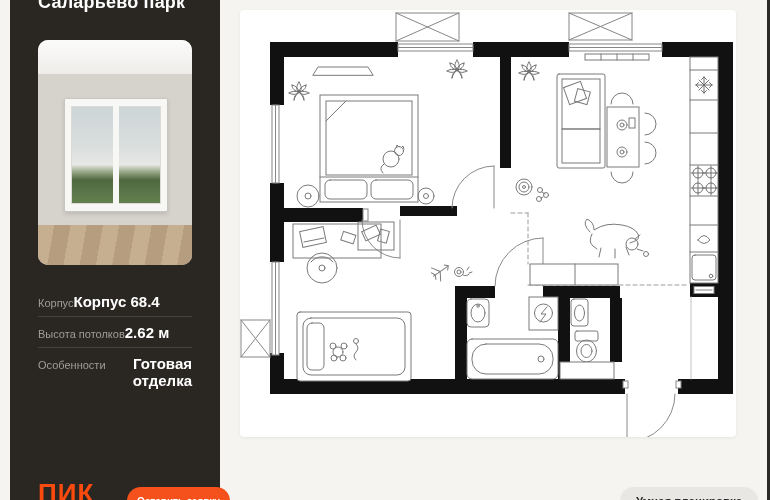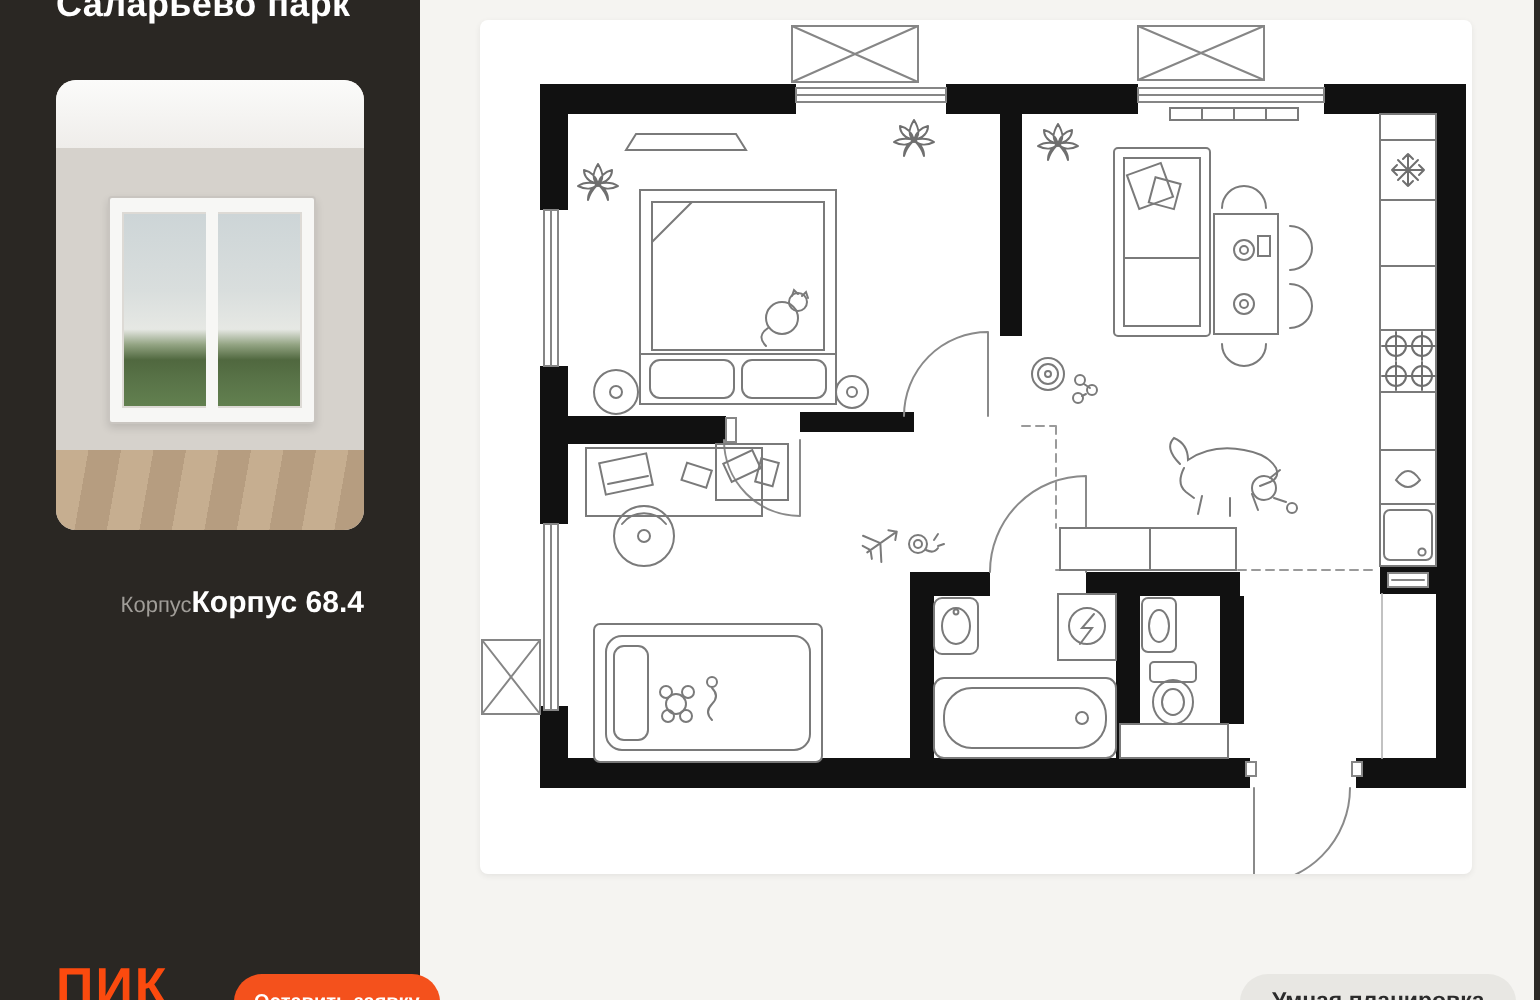--- a/index.html
+++ b/index.html
@@ -6,7 +6,7 @@
   body{width:770px;height:500px;overflow:hidden;background:#f5f4f1;
        font-family:"Liberation Sans",sans-serif;position:relative;}
   
-  .sidebar{position:absolute;left:0;top:0;width:210px;height:500px;background:#2a2723;color:#fff;}
+  .sidebar{position:absolute;left:10px;top:0;width:210px;height:500px;background:#2a2723;color:#fff;}
   .title{position:absolute;left:28px;top:-8px;font-size:18px;font-weight:bold;color:#fff;
          letter-spacing:.2px;white-space:nowrap;}
   .photo{position:absolute;left:28px;top:40px;width:154px;height:225px;border-radius:10px;

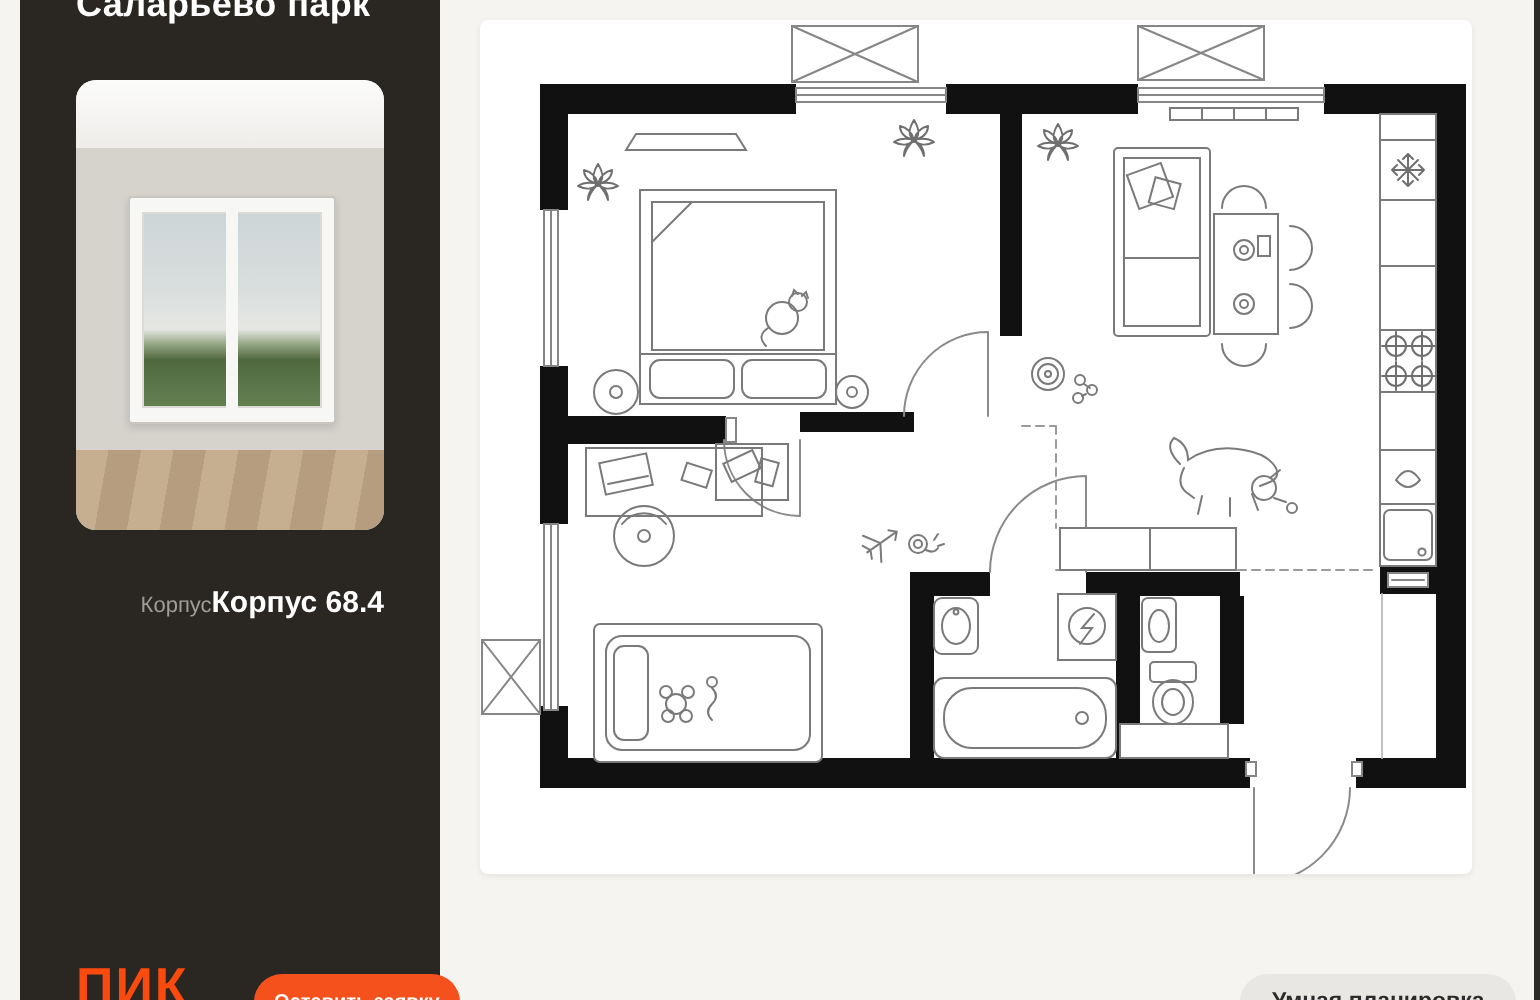--- a/index.html
+++ b/index.html
@@ -28,7 +28,7 @@
   .photo .floor{position:absolute;left:0;right:0;bottom:0;height:40px;
          background:repeating-linear-gradient(100deg,#c6ae90 0 16px,#b69d80 16px 32px);}
   .specs{position:absolute;left:28px;right:28px;top:286px;}
-  .spec-row{display:flex;justify-content:flex-end;align-items:baseline;
+  .spec-row{display:flex;justify-content:flex-start;align-items:baseline;
             padding:7px 0 6px 0;border-bottom:1px solid #45413c;}
   .spec-row:last-child{border-bottom:none;}
   .spec-label{font-size:11px;color:#a09d98;}

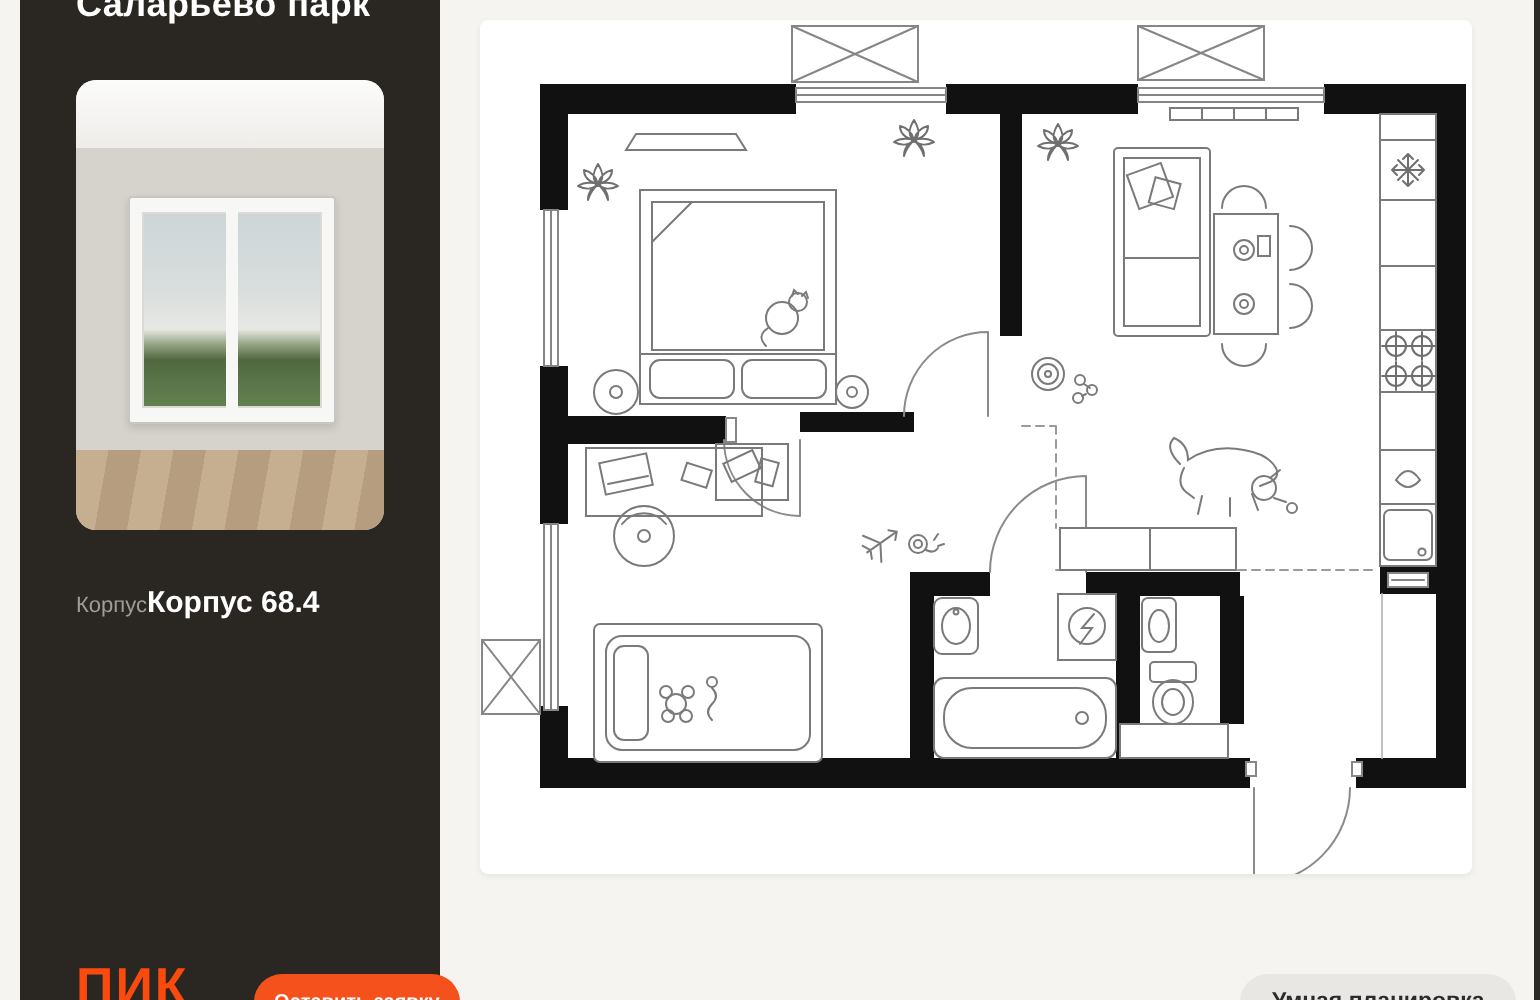--- a/index.html
+++ b/index.html
@@ -70,6 +70,10 @@
       <span class="spec-label">Корпус</span>
       <span class="spec-value">Корпус 68.4</span>
     </div>
+    <div class="spec-row">
+      <span class="spec-label">Высота потолков</span>
+      <span class="spec-value">2.62 м</span>
+    </div>
   </div>
 
   <div class="brand">ПИК</div>

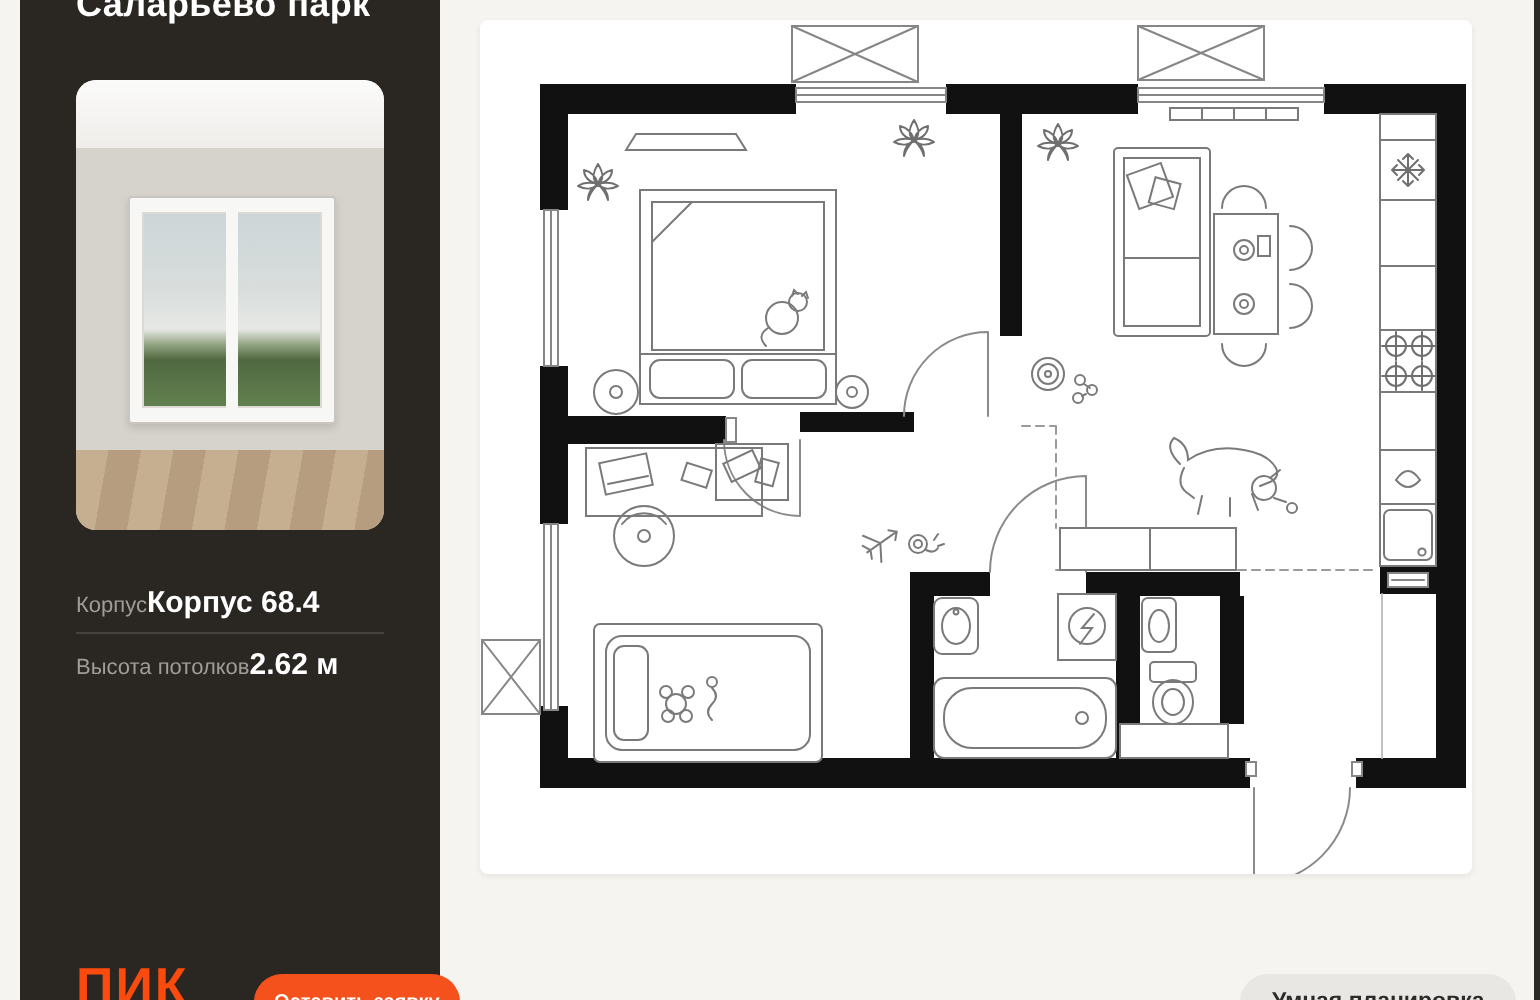--- a/index.html
+++ b/index.html
@@ -74,6 +74,10 @@
       <span class="spec-label">Высота потолков</span>
       <span class="spec-value">2.62 м</span>
     </div>
+    <div class="spec-row">
+      <span class="spec-label">Особенности</span>
+      <span class="spec-value">Готовая отделка</span>
+    </div>
   </div>
 
   <div class="brand">ПИК</div>

